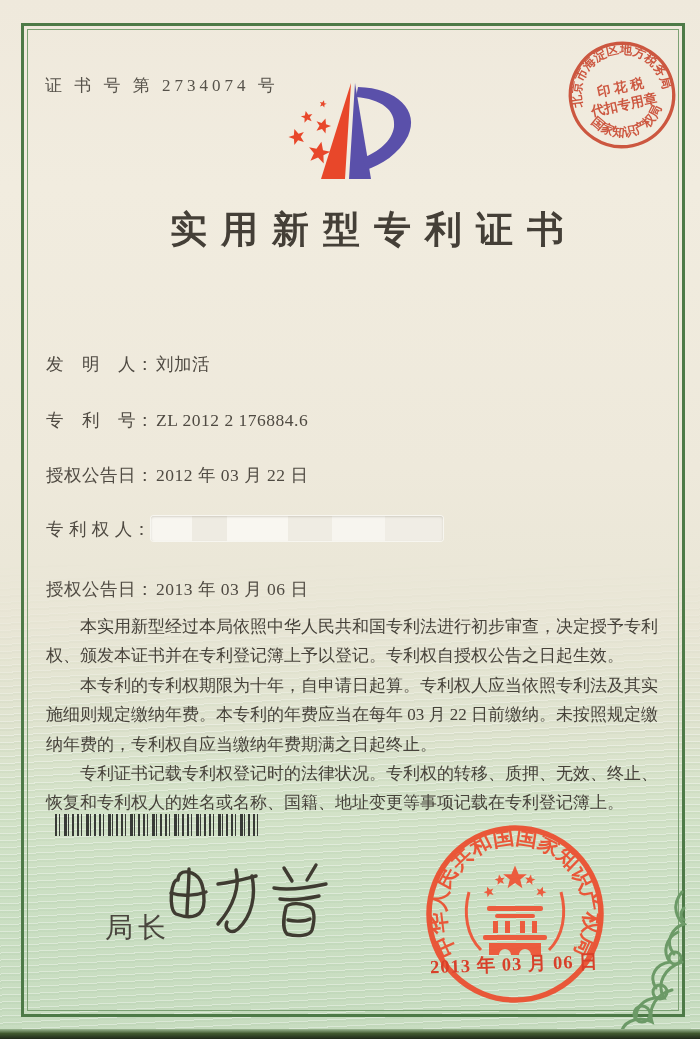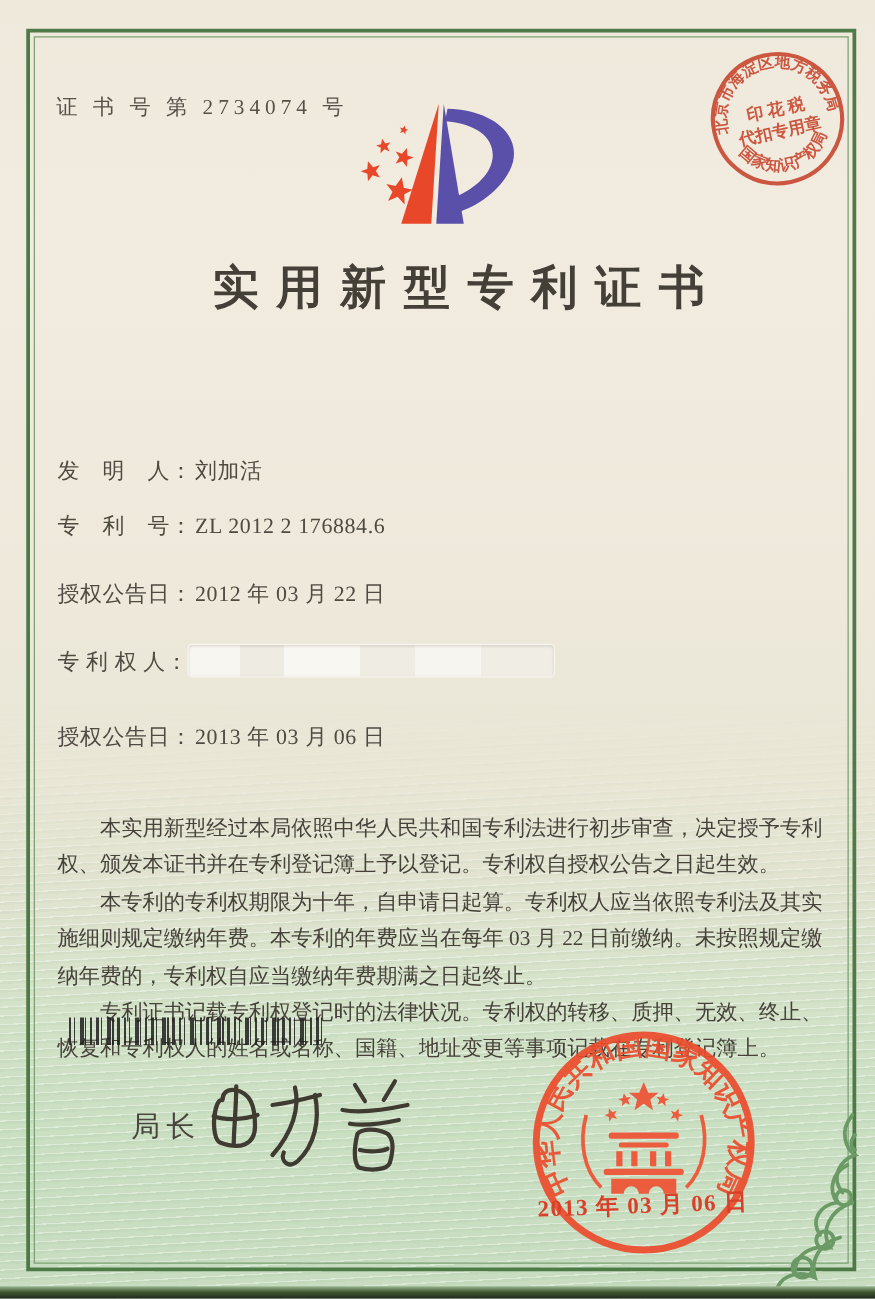--- a/index.html
+++ b/index.html
@@ -104,7 +104,7 @@
 
   <div class="title">实用新型专利证书</div>
 
-  <div class="field" style="top:364px">
+  <div class="field" style="top:352px">
     <span>发　明　人：</span><span class="val">刘加活</span>
   </div>
   <div class="field" style="top:408px">

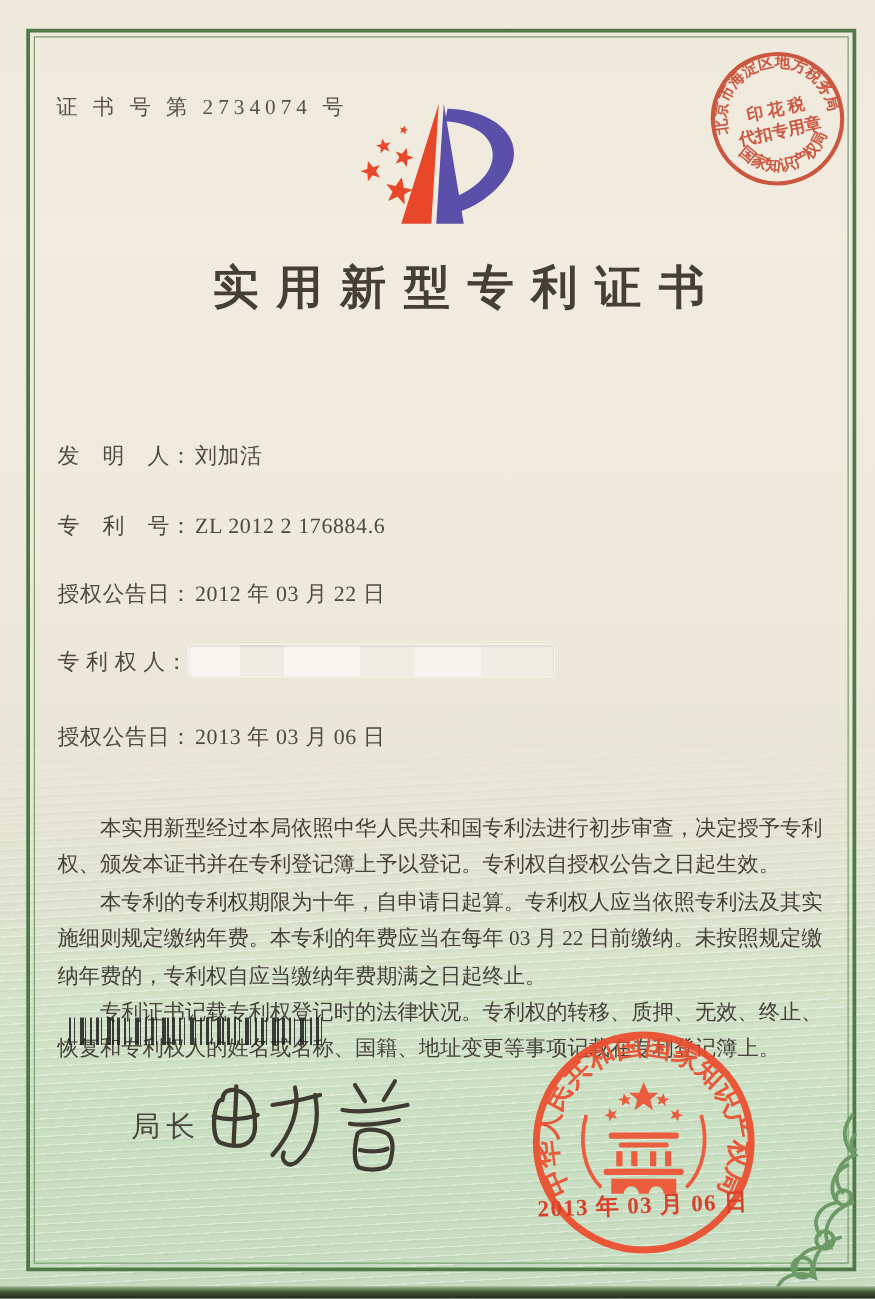--- a/index.html
+++ b/index.html
@@ -50,7 +50,7 @@
     box-shadow:0 1px 2px rgba(120,115,100,.25) inset, 0 0 0 1px rgba(255,255,255,.6);}
 
   .body-text{position:absolute;left:46px;top:612px;width:612px;
-    font-size:17px;line-height:29.4px;color:#46423a;text-align:justify;margin-top:36px;}
+    font-size:17px;line-height:29.4px;color:#46423a;text-align:justify;}
   .body-text p{margin:0;text-indent:2em;}
 
   .barcode{position:absolute;left:55px;top:814px;width:205px;height:22px;

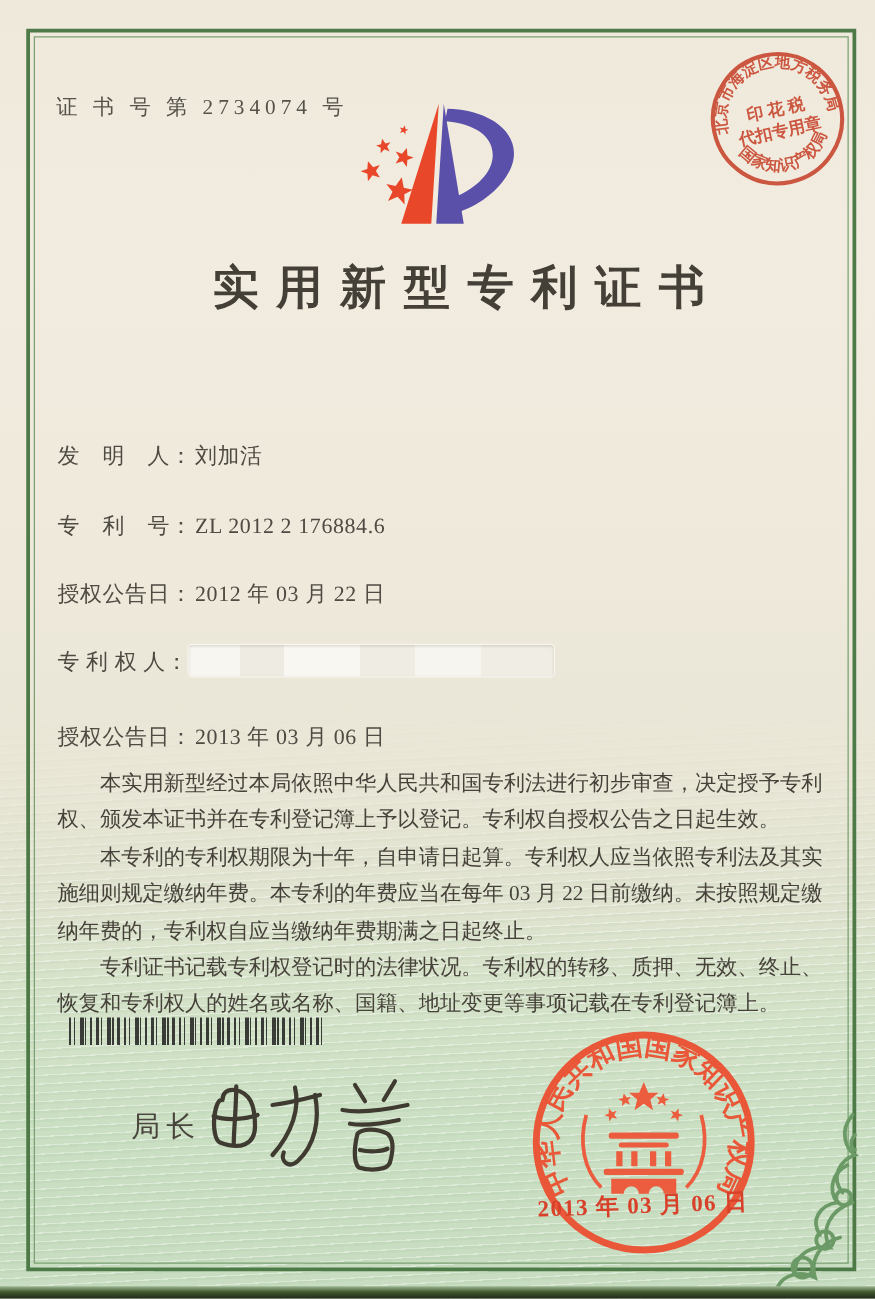--- a/index.html
+++ b/index.html
@@ -60,7 +60,7 @@
       transparent 14px 17px,#1d1d1d 17px 19px,transparent 19px 22px);
     opacity:.85;}
 
-  .juzhang{position:absolute;left:105px;top:886px;font-size:23px;
+  .juzhang{position:absolute;left:105px;top:909px;font-size:28px;
     letter-spacing:5px;color:#4a463e;}
   .signature{position:absolute;left:158px;top:854px;}
 

